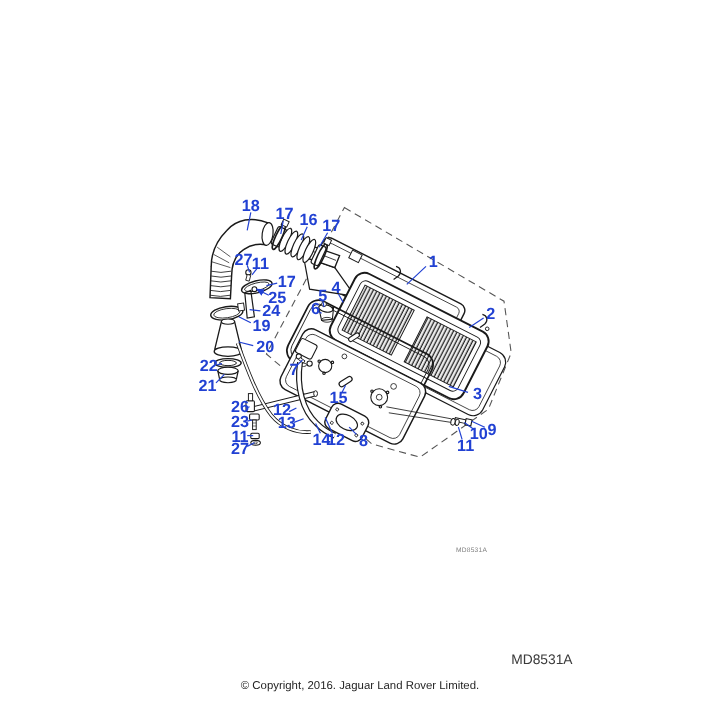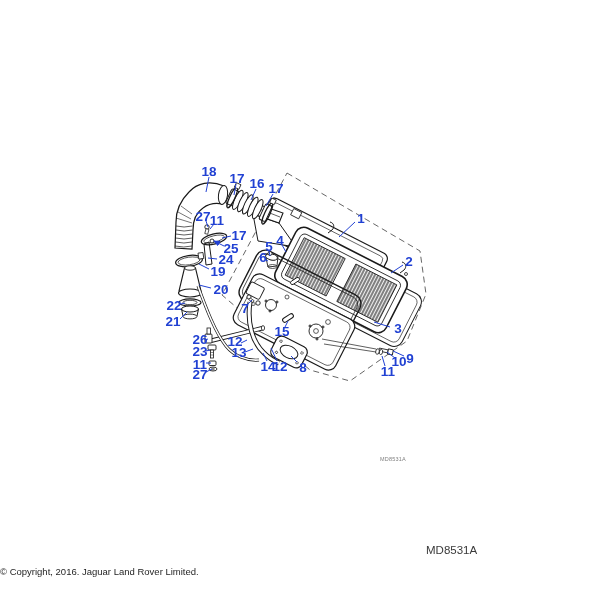--- a/index.html
+++ b/index.html
@@ -11,7 +11,7 @@
               letter-spacing:.2px;font-family:"Liberation Sans",sans-serif;}
   .doc-code{position:absolute;left:426px;top:544px;font-size:11.5px;color:#3a3a3a;
             font-family:"Liberation Sans",sans-serif;}
-  .footer{position:absolute;left:0;top:566px;width:600px;text-align:left;
+  .footer{position:absolute;left:0;top:566px;width:600px;text-align:center;
           font-size:9.5px;color:#1f1f1f;font-family:"Liberation Sans",sans-serif;}
 </style>
 </head>

